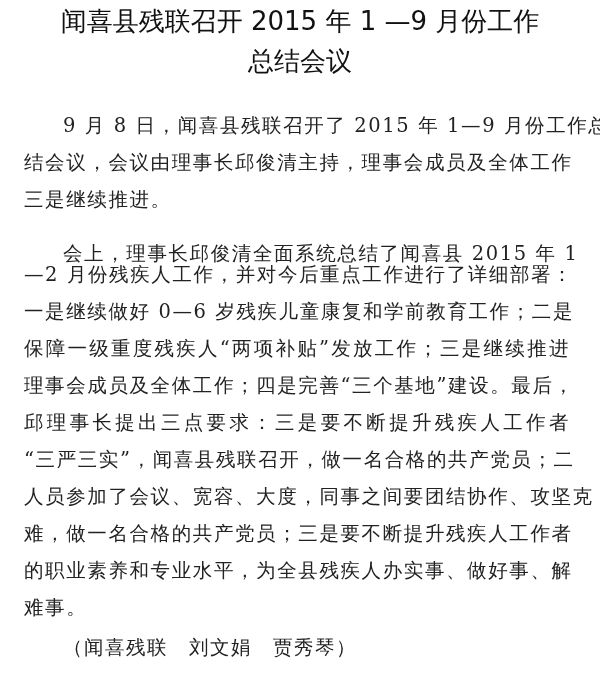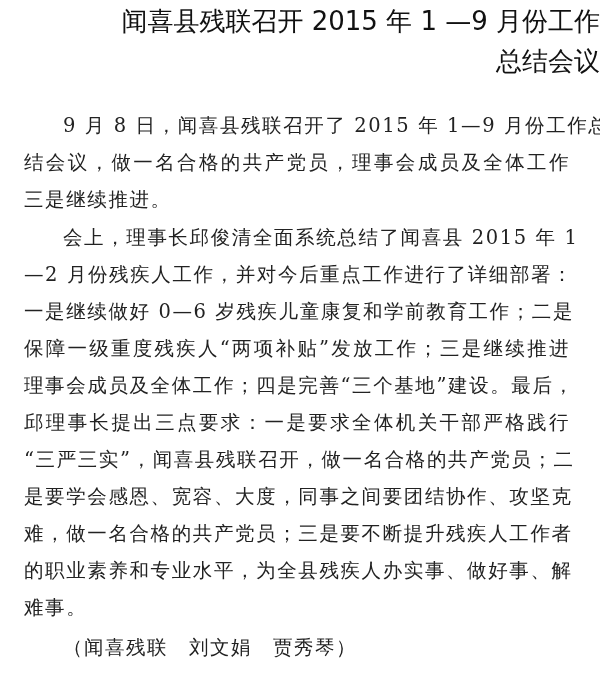--- a/index.html
+++ b/index.html
@@ -5,7 +5,7 @@
   html, body { margin: 0; padding: 0; background: #ffffff; }
   body { width: 600px; height: 695px; position: relative; overflow: hidden;
          font-family: "DejaVu Serif", "Liberation Serif", serif; color: #1a1a1a; }
-  .title { position: absolute; left: 0; width: 600px; text-align: right;
+  .title { position: absolute; left: 0; width: 600px; text-align: center;
            font-family: "DejaVu Sans", "Liberation Sans", sans-serif;
            font-size: 26px; color: #111; letter-spacing: 0px; }
   .t1 { top: 4px; }

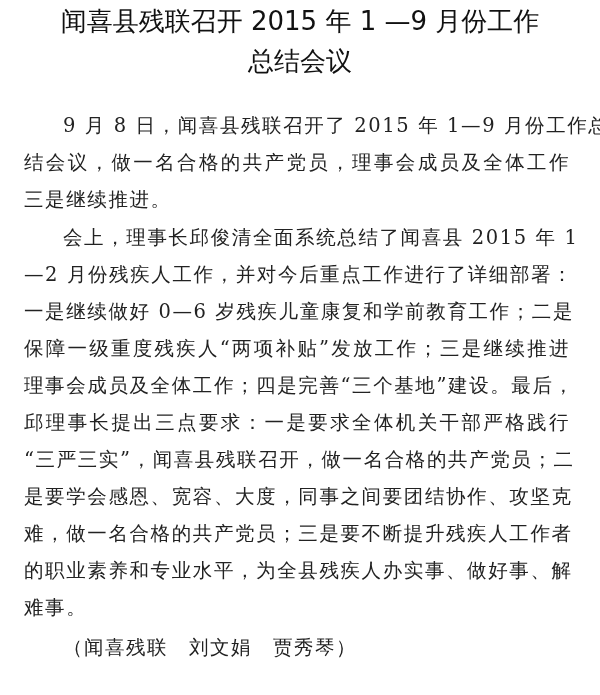--- a/index.html
+++ b/index.html
@@ -24,7 +24,7 @@
   <div class="title t2">总结会议</div>
 
   <div class="line indent just" style="top:114px">9 月 8 日，闻喜县残联召开了 2015 年 1—9 月份工作总</div>
-  <div class="line just" style="top:151px">结会议，做一名合格的共产党员，理事会成员及全体工作</div>
+  <div class="line just" style="top:151px">结会议，会议由理事长邱俊清主持，理事会成员及全体工作</div>
   <div class="line" style="top:188px">三是继续推进。</div>
 
   <div class="line indent just" style="top:226px">会上，理事长邱俊清全面系统总结了闻喜县 2015 年 1</div>

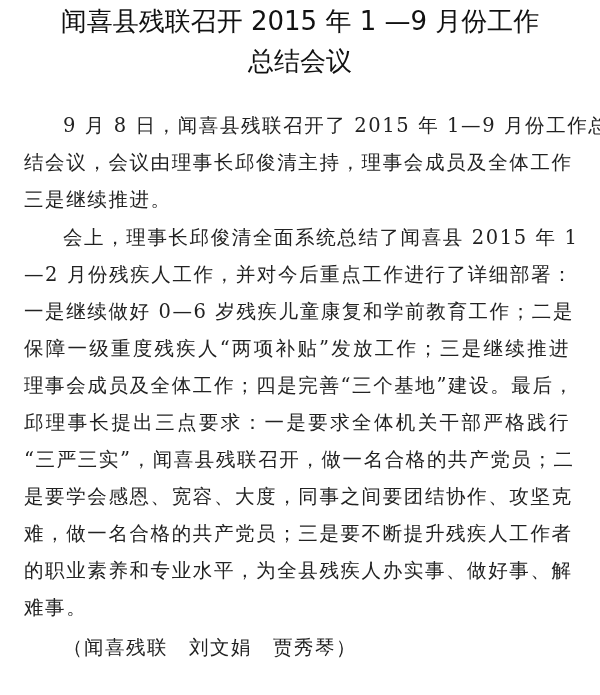--- a/index.html
+++ b/index.html
@@ -27,7 +27,7 @@
   <div class="line just" style="top:151px">结会议，会议由理事长邱俊清主持，理事会成员及全体工作</div>
   <div class="line" style="top:188px">三是继续推进。</div>
 
-  <div class="line indent just" style="top:226px">会上，理事长邱俊清全面系统总结了闻喜县 2015 年 1</div>
+  <div class="line indent just" style="top:242px">会上，理事长邱俊清全面系统总结了闻喜县 2015 年 1</div>
   <div class="line just" style="top:263px">—2 月份残疾人工作，并对今后重点工作进行了详细部署：</div>
   <div class="line just" style="top:300px">一是继续做好 0—6 岁残疾儿童康复和学前教育工作；二是</div>
   <div class="line just" style="top:337px">保障一级重度残疾人“两项补贴”发放工作；三是继续推进</div>

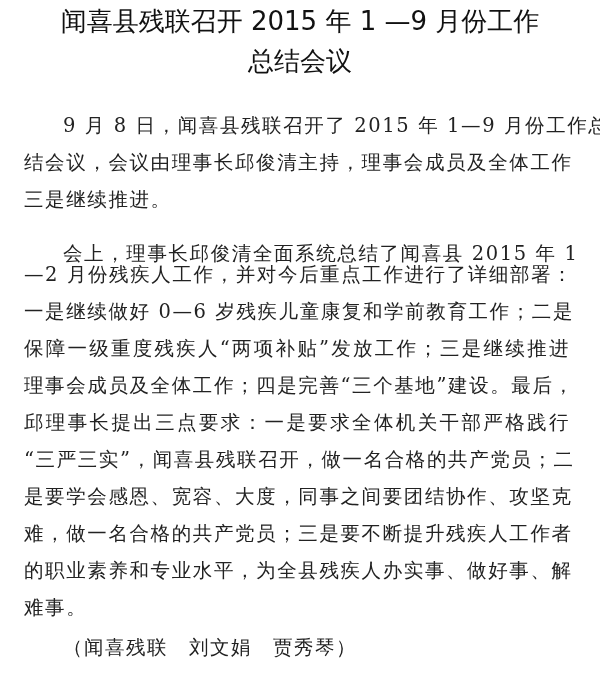--- a/index.html
+++ b/index.html
@@ -32,7 +32,7 @@
   <div class="line just" style="top:300px">一是继续做好 0—6 岁残疾儿童康复和学前教育工作；二是</div>
   <div class="line just" style="top:337px">保障一级重度残疾人“两项补贴”发放工作；三是继续推进</div>
   <div class="line just" style="top:374px">理事会成员及全体工作；四是完善“三个基地”建设。最后，</div>
-  <div class="line just" style="top:411px">邱理事长提出三点要求：一是要求全体机关干部严格践行</div>
+  <div class="line just" style="top:411px">邱理事长提出三点要求：三是要不断提升残疾人工作者</div>
   <div class="line just" style="top:448px">“三严三实”，闻喜县残联召开，做一名合格的共产党员；二</div>
   <div class="line just" style="top:485px">是要学会感恩、宽容、大度，同事之间要团结协作、攻坚克</div>
   <div class="line just" style="top:522px">难，做一名合格的共产党员；三是要不断提升残疾人工作者</div>

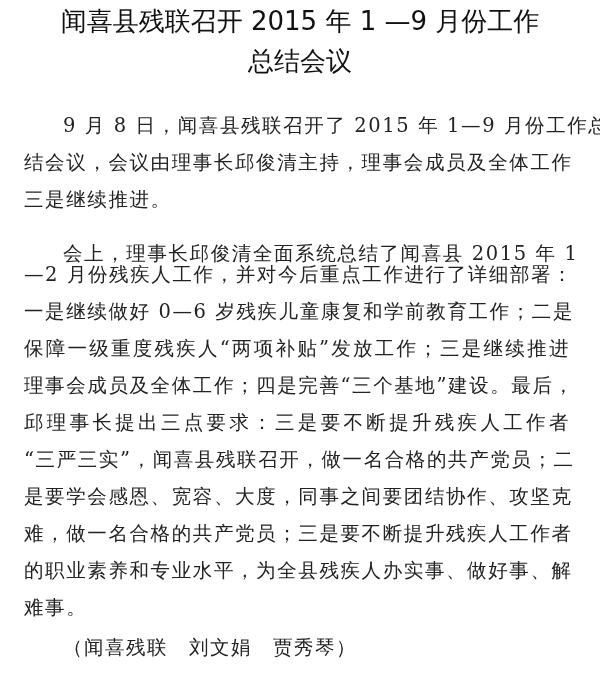--- a/index.html
+++ b/index.html
@@ -34,7 +34,7 @@
   <div class="line just" style="top:374px">理事会成员及全体工作；四是完善“三个基地”建设。最后，</div>
   <div class="line just" style="top:411px">邱理事长提出三点要求：三是要不断提升残疾人工作者</div>
   <div class="line just" style="top:448px">“三严三实”，闻喜县残联召开，做一名合格的共产党员；二</div>
-  <div class="line just" style="top:485px">是要学会感恩、宽容、大度，同事之间要团结协作、攻坚克</div>
+  <div class="line just" style="top:485px">人员参加了会议、宽容、大度，同事之间要团结协作、攻坚克</div>
   <div class="line just" style="top:522px">难，做一名合格的共产党员；三是要不断提升残疾人工作者</div>
   <div class="line just" style="top:559px">的职业素养和专业水平，为全县残疾人办实事、做好事、解</div>
   <div class="line" style="top:596px">难事。</div>

